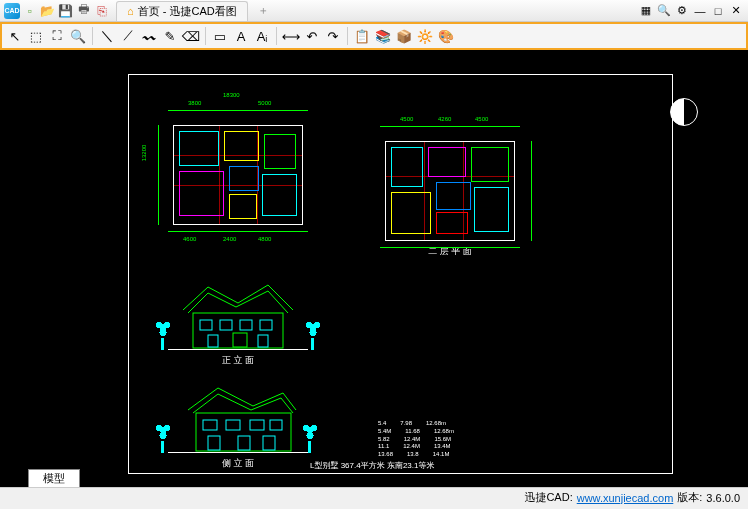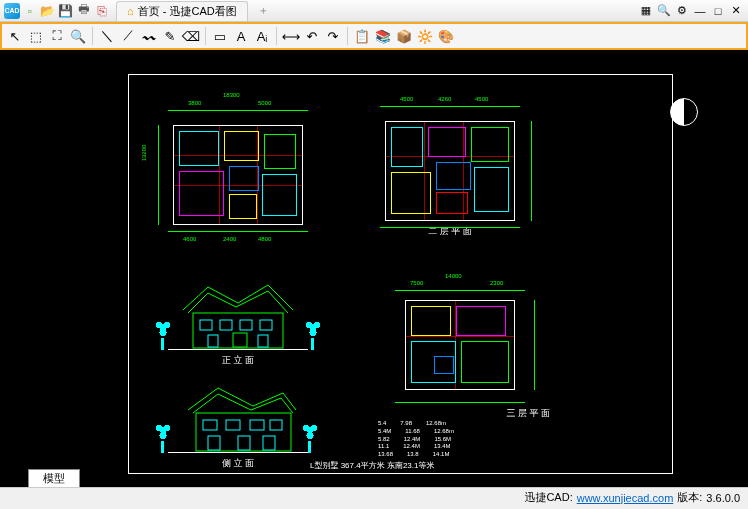--- a/index.html
+++ b/index.html
@@ -26,7 +26,7 @@
 
 .floorplan { position: absolute; }
 .fp1 { left: 148px; top: 50px; width: 180px; height: 150px; }
-.fp2 { left: 360px; top: 46px; width: 180px; height: 150px; }
+.fp2 { left: 360px; top: 66px; width: 180px; height: 150px; }
 .fp3 { left: 380px; top: 235px; width: 160px; height: 130px; }
 .plan-box { border: 1px solid #fff; position: relative; background: #000; }
 .fp1 .plan-box { width: 130px; height: 100px; margin: 25px auto 0; }

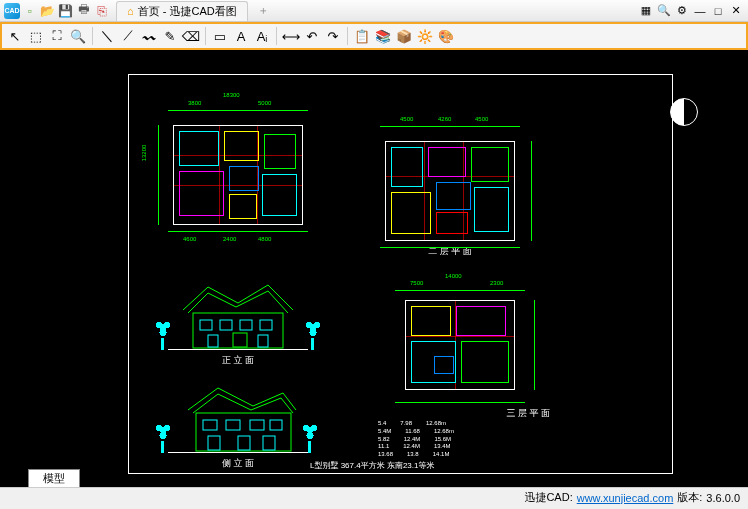--- a/index.html
+++ b/index.html
@@ -177,24 +177,6 @@
     <div class="plan-title">二 层 平 面</div>
   </div>
 
-  <div class="floorplan fp3">
-    <div class="dim-label" style="top:-5px;left:30px">7500</div>
-    <div class="dim-label" style="top:-12px;left:65px">14000</div>
-    <div class="dim-label" style="top:-5px;left:110px">2300</div>
-    <div class="dim-line dim-h" style="top:5px;left:15px;width:130px"></div>
-    <div class="dim-line dim-v" style="top:15px;right:5px;height:90px"></div>
-    <div class="plan-box">
-      <div class="grid-line-h" style="top:40%"></div>
-      <div class="grid-line-v" style="left:45%"></div>
-      <div class="room r-yellow" style="left:5px;top:5px;width:40px;height:30px"></div>
-      <div class="room r-magenta" style="left:50px;top:5px;width:50px;height:30px"></div>
-      <div class="room r-cyan" style="left:5px;top:40px;width:45px;height:42px"></div>
-      <div class="room r-green" style="left:55px;top:40px;width:48px;height:42px"></div>
-      <div class="room r-blue" style="left:28px;top:55px;width:20px;height:18px"></div>
-    </div>
-    <div class="dim-line dim-h" style="bottom:12px;left:15px;width:130px"></div>
-    <div class="plan-title" style="position:absolute;right:-10px;bottom:-5px">三 层 平 面</div>
-  </div>
 
   <div class="elevation elev2">
     <div class="house">

